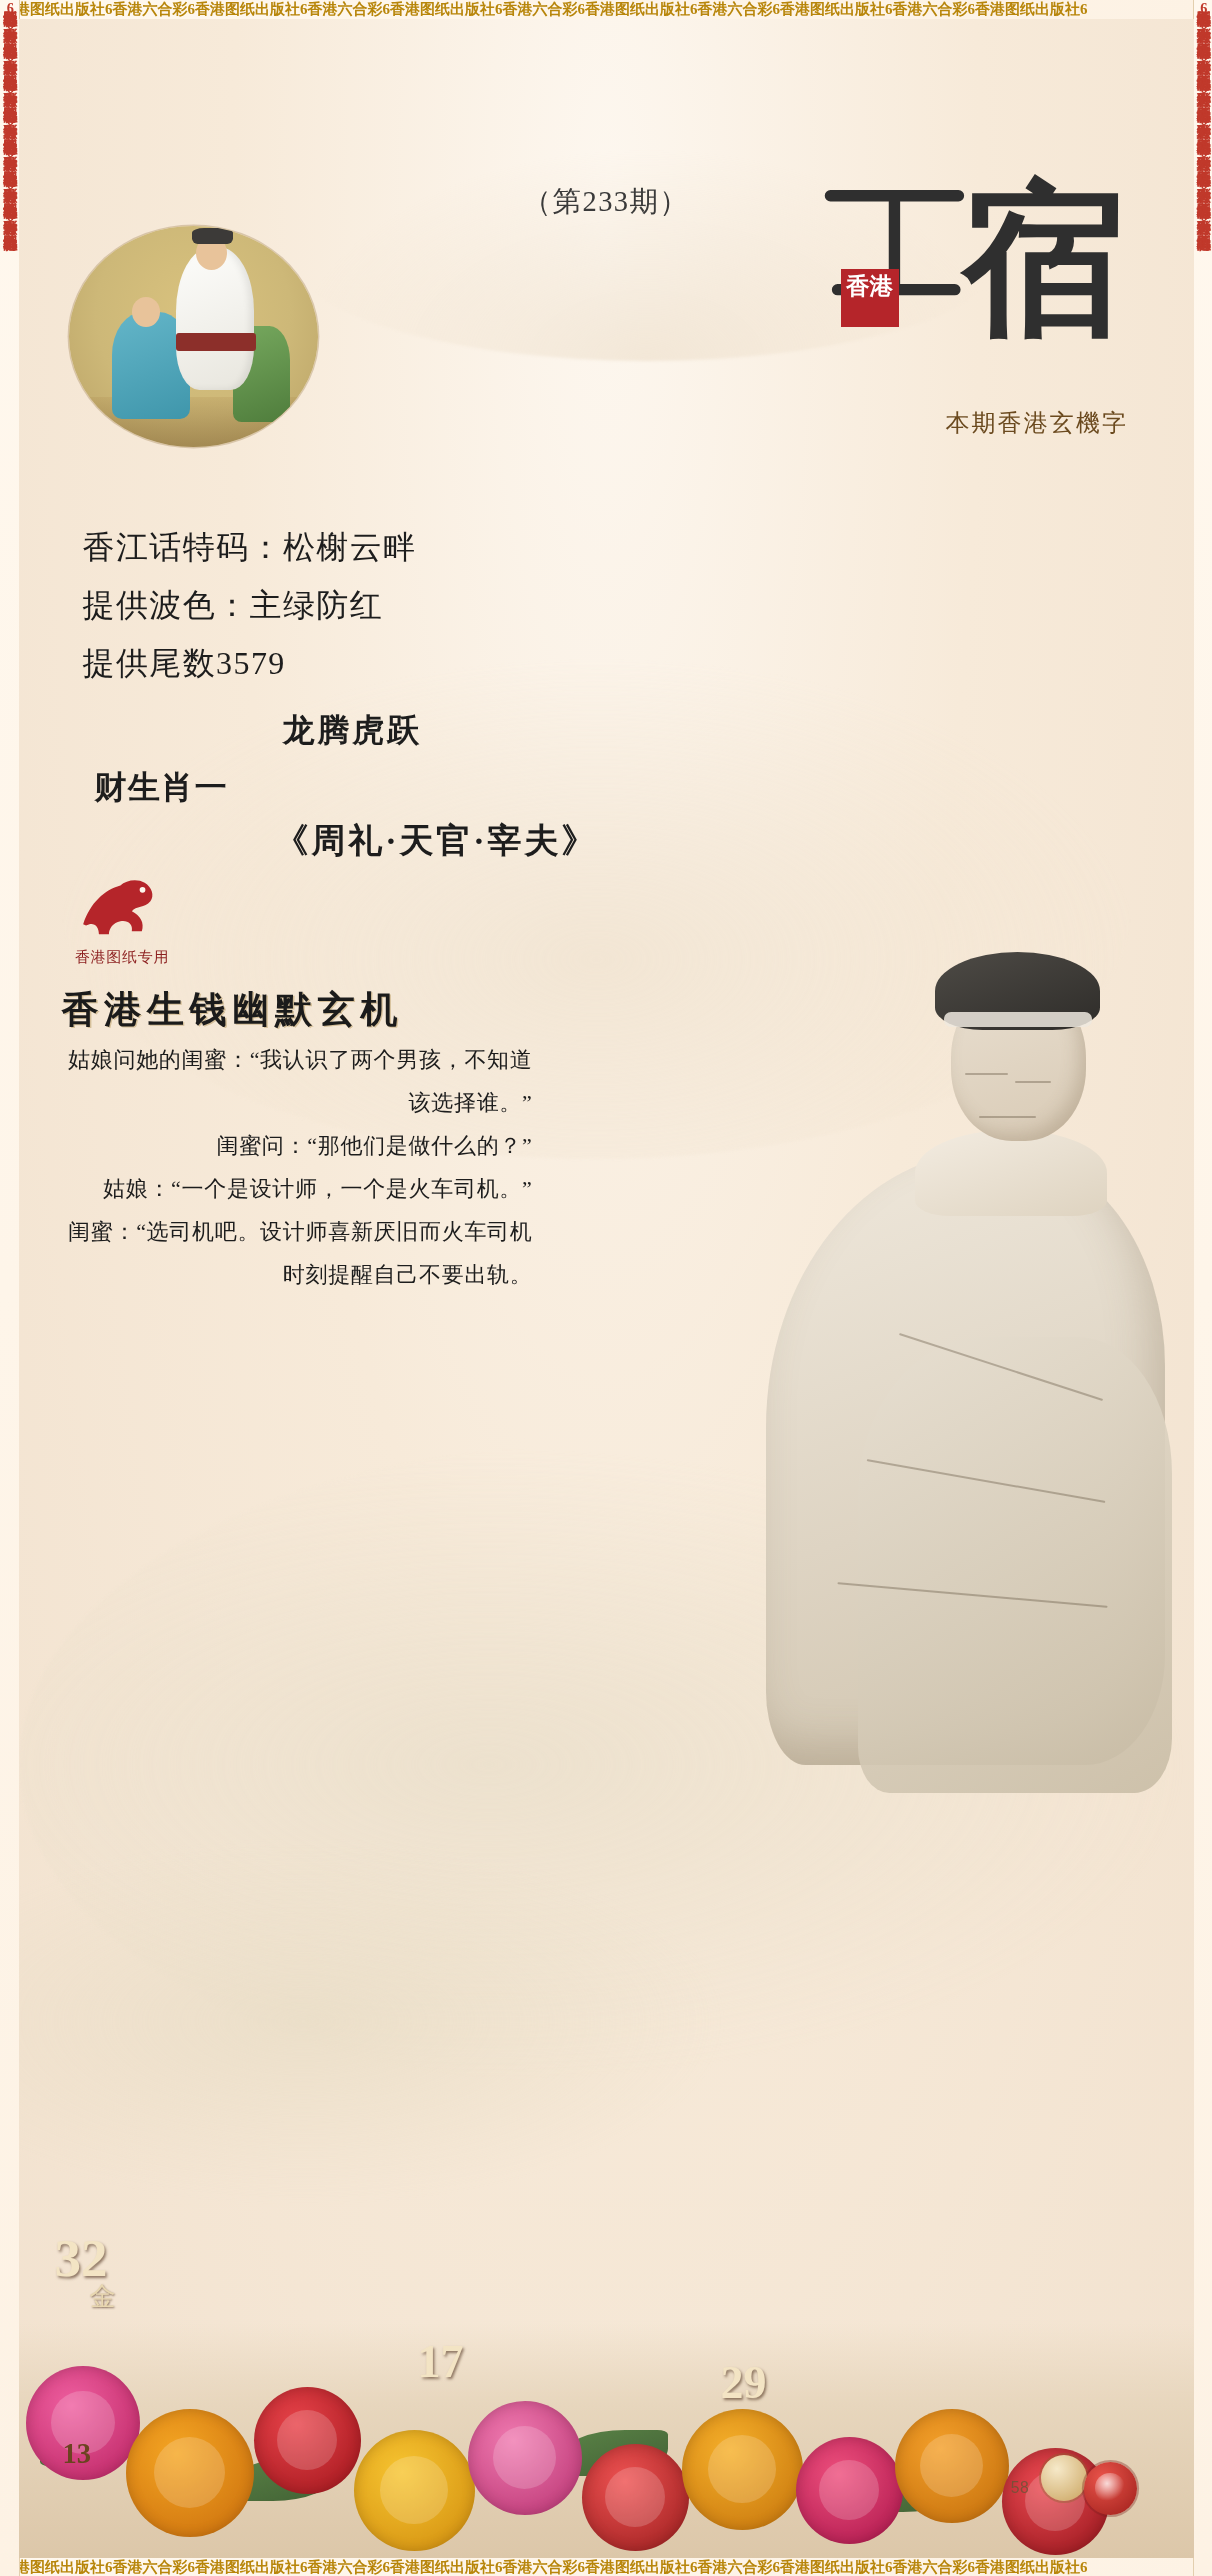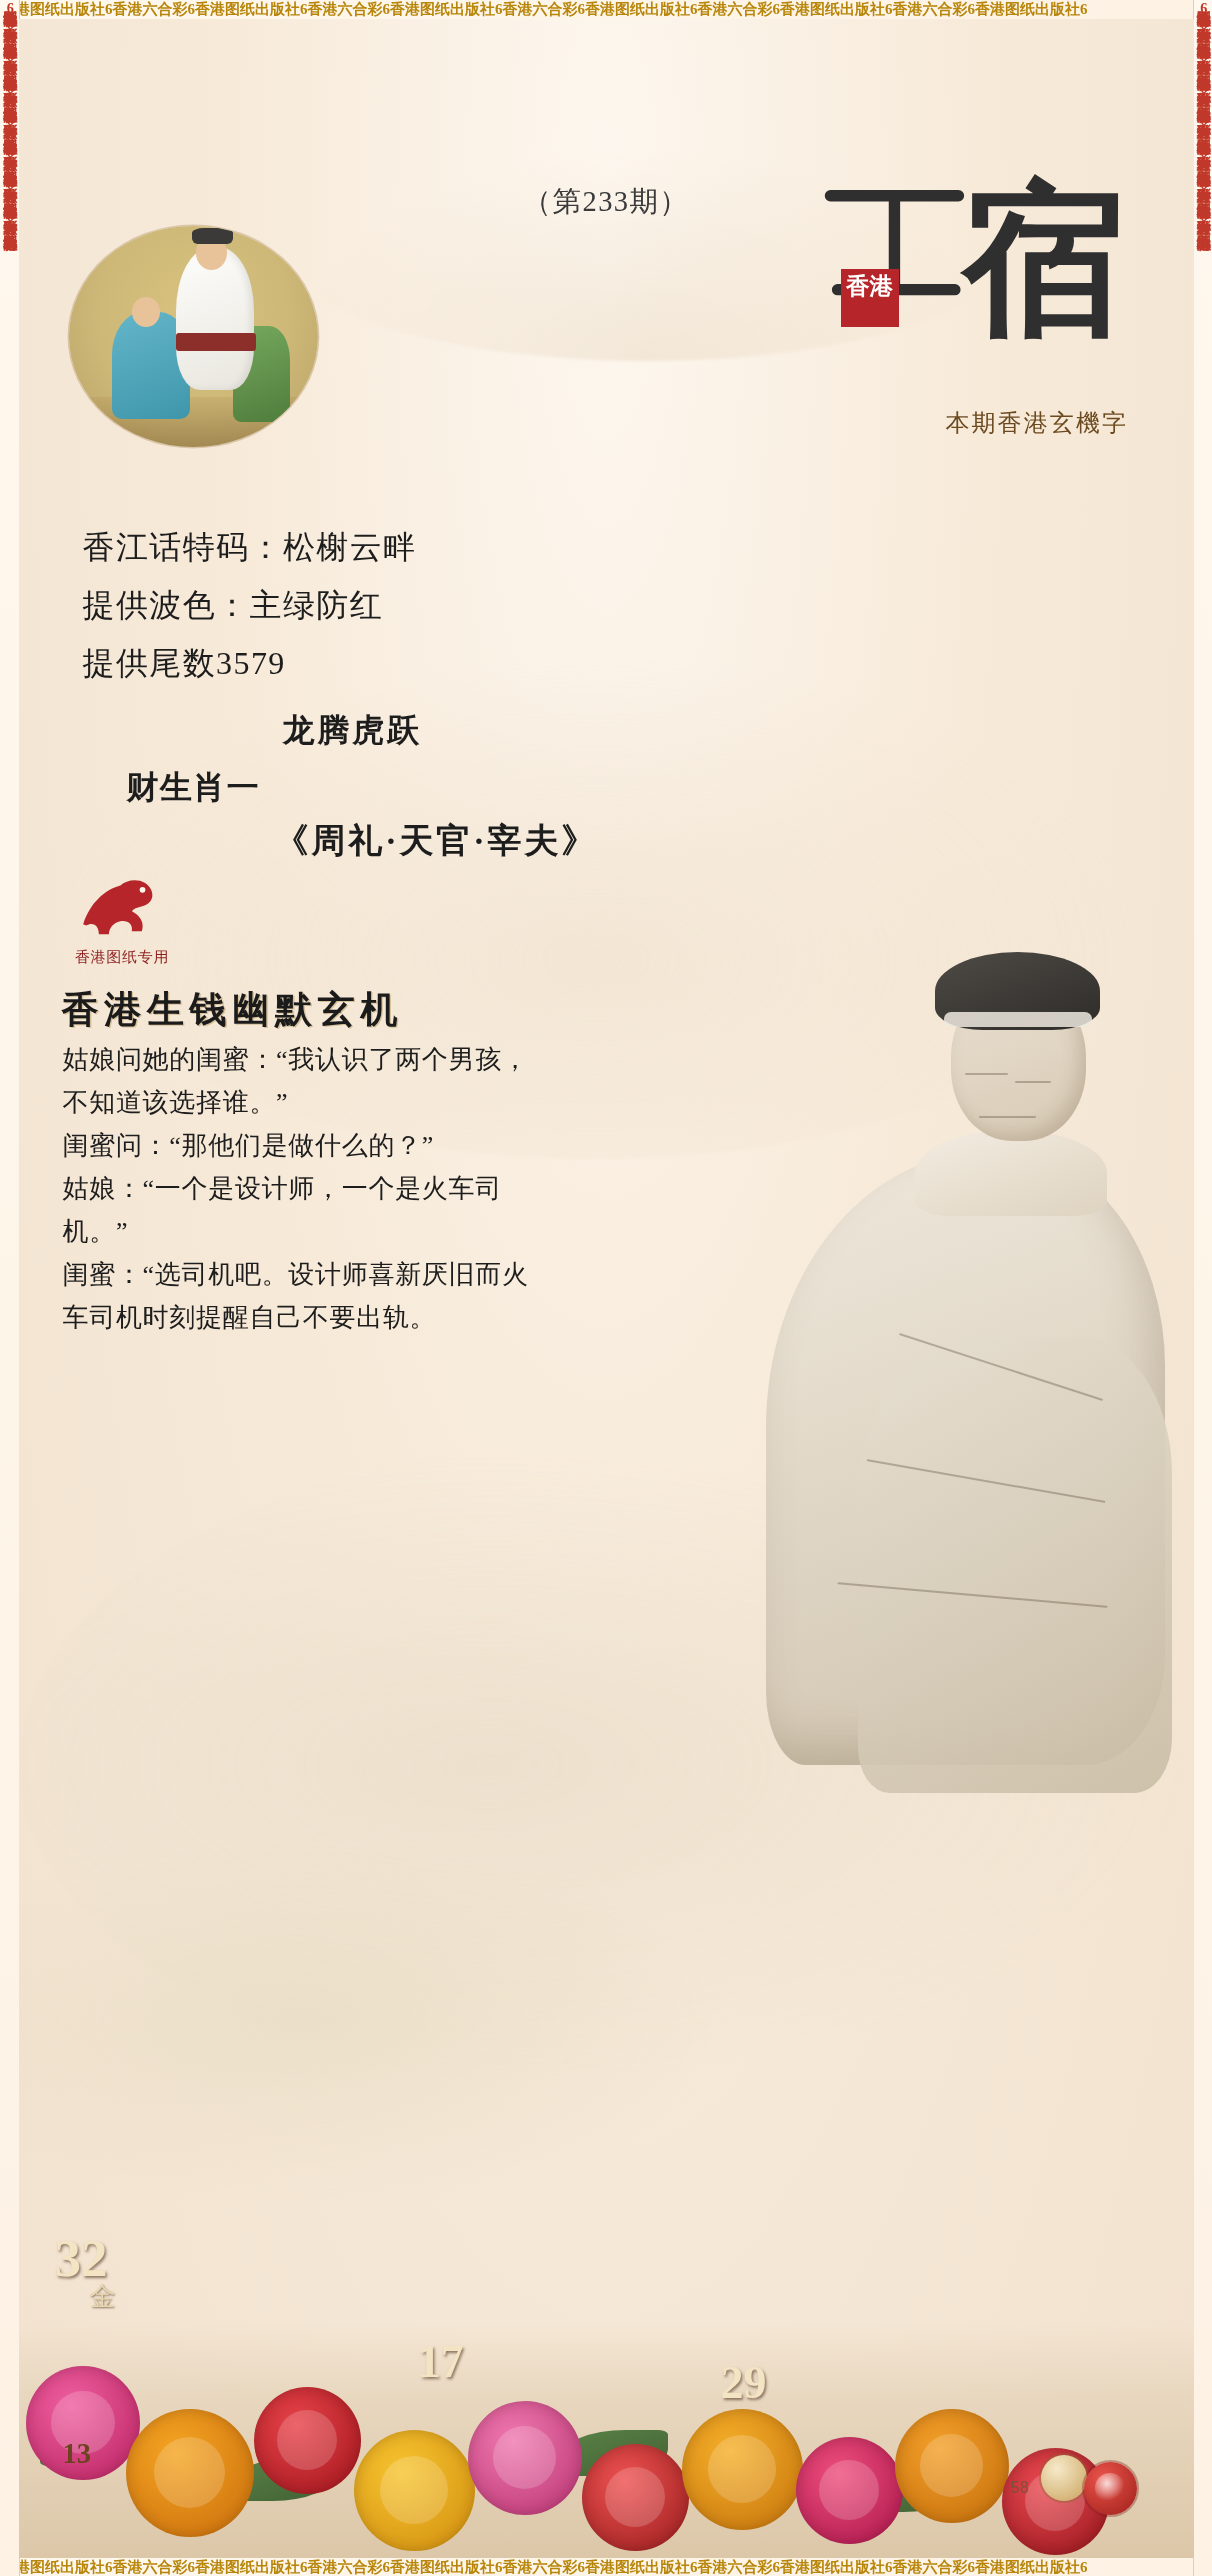--- a/index.html
+++ b/index.html
@@ -237,7 +237,7 @@
   }
   .cai {
     margin-top: 13px;
-    margin-left: 44px;
+    margin-left: 12px;
     font-size: 32px;
     font-weight: bold;
     letter-spacing: 1.4px;

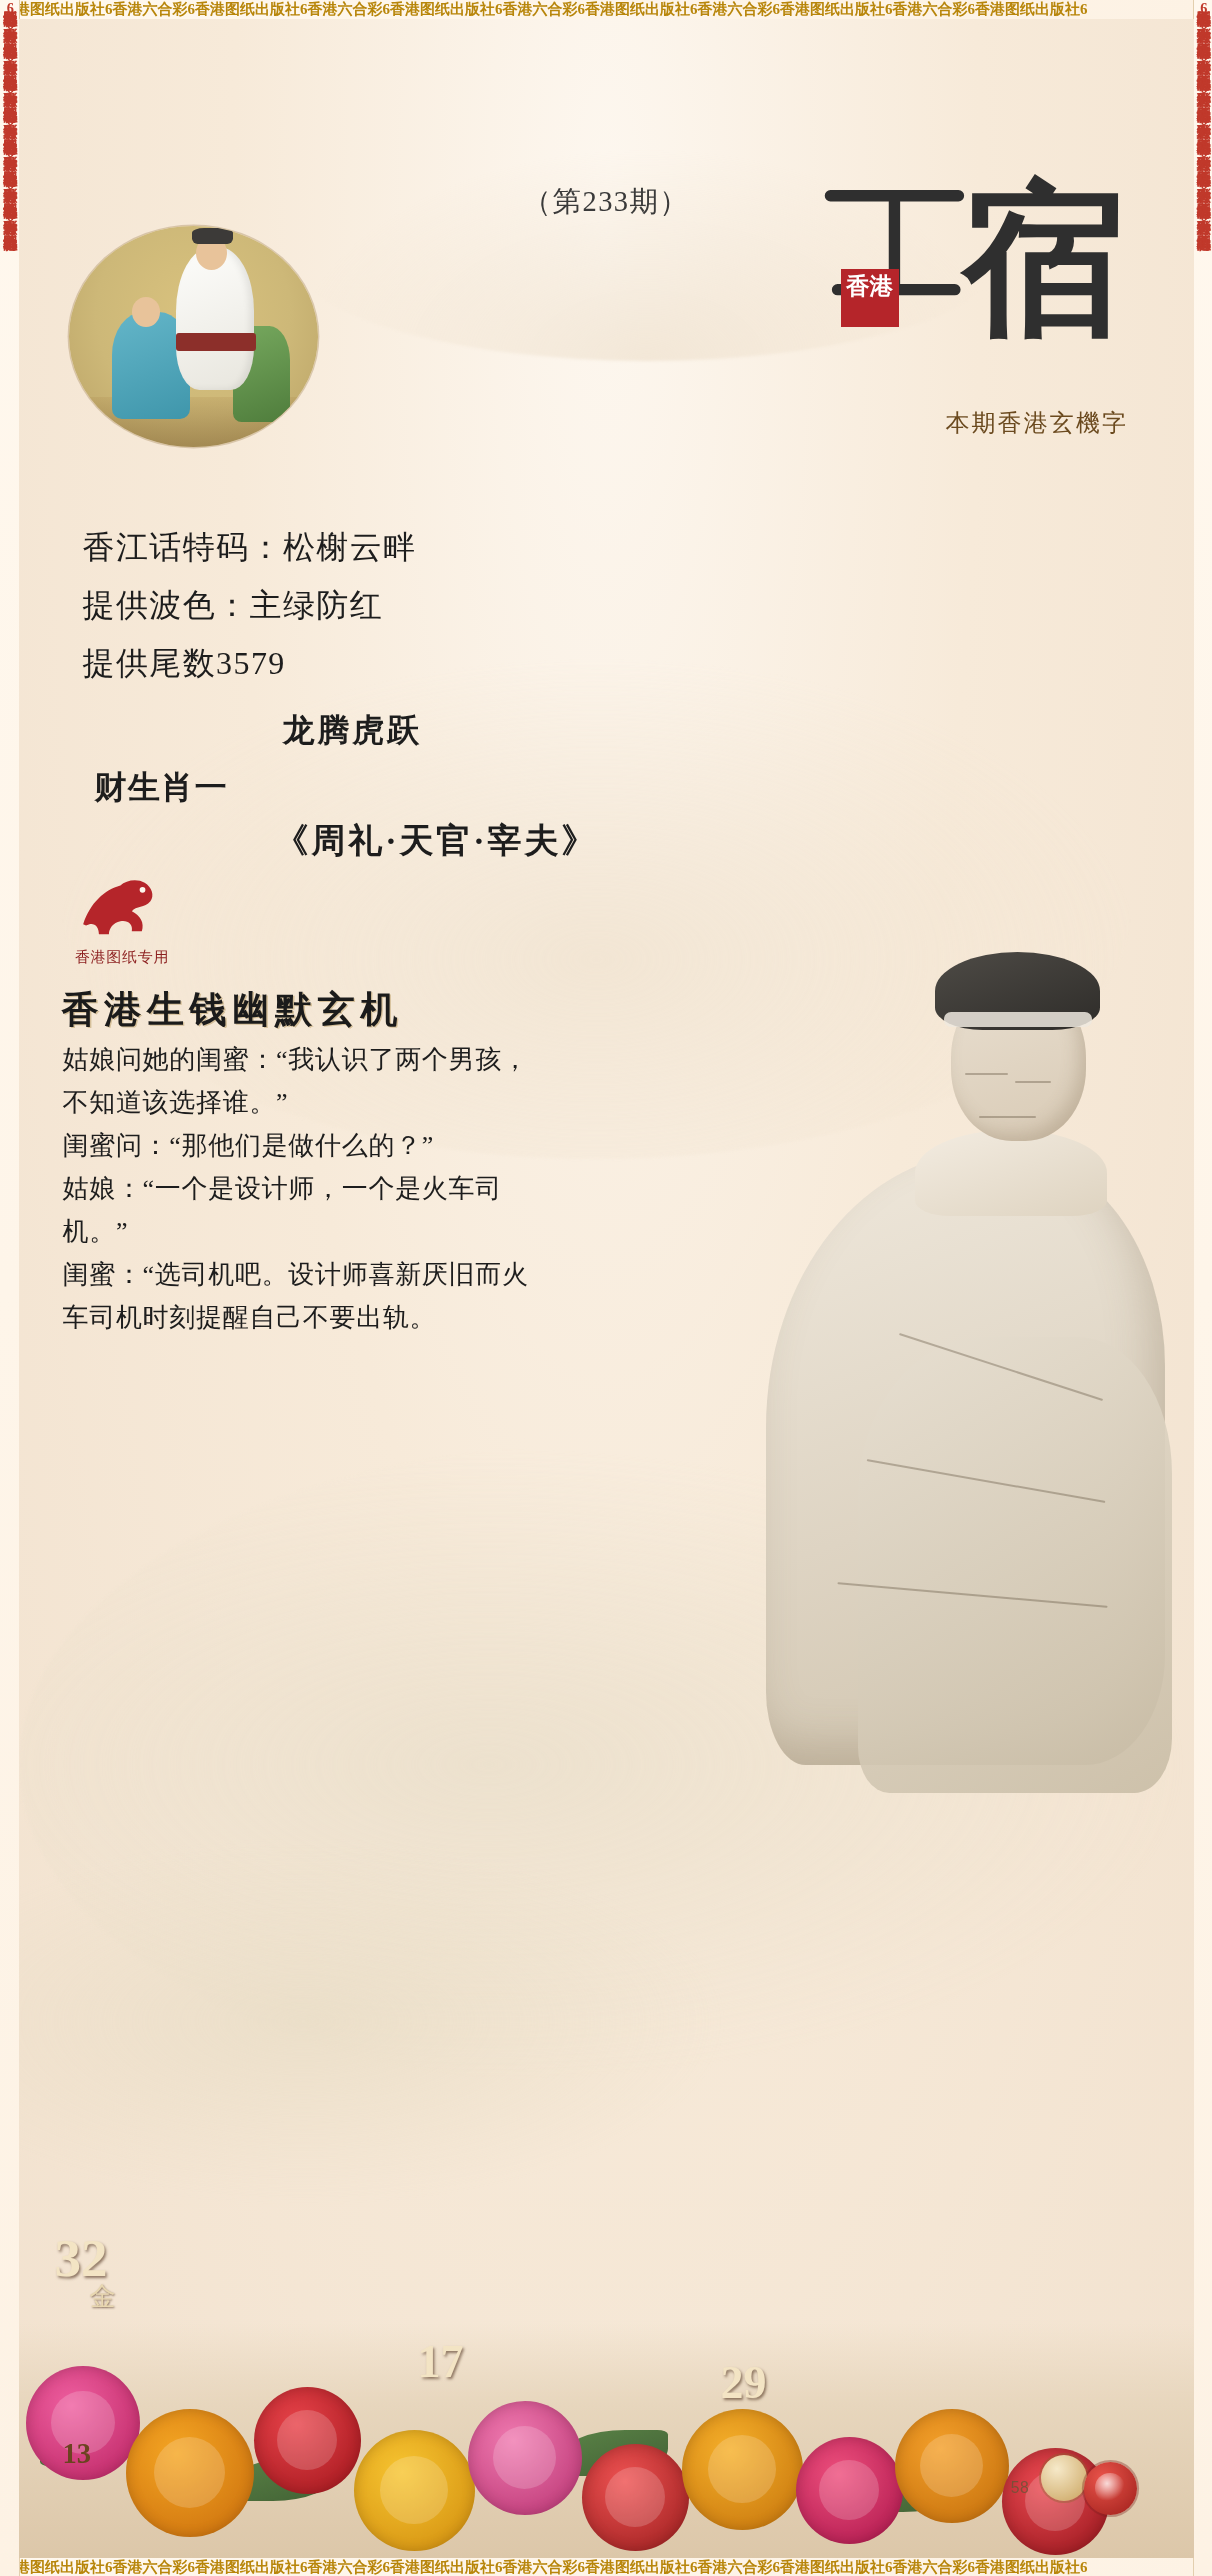--- a/index.html
+++ b/index.html
@@ -293,10 +293,11 @@
     top: 1019px;
     width: 470px;
     font-family: "Liberation Serif", serif;
-    font-size: 26px;
+    font-size: 22px;
     line-height: 43px;
     color: #1d1d1d;
     letter-spacing: 0.7px;
+    text-align: right;
   }
 
   

